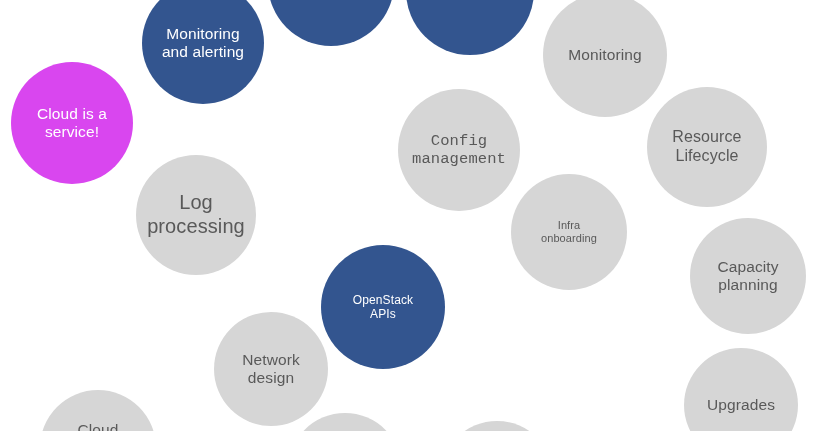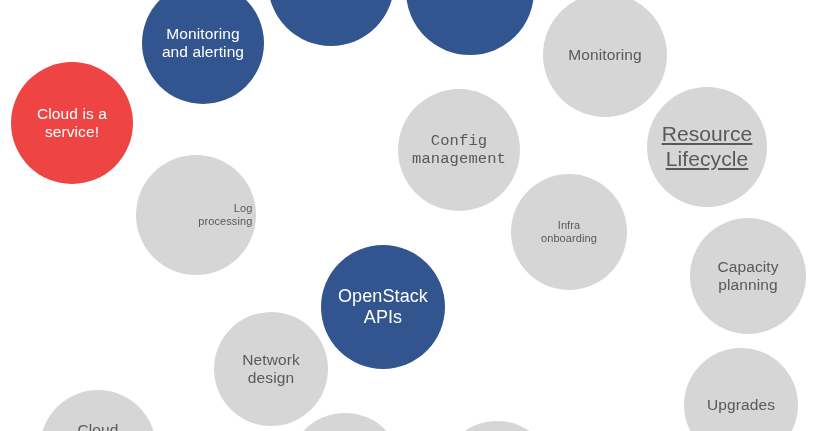--- a/index.html
+++ b/index.html
@@ -48,7 +48,7 @@
     font-size: 15.5px;
   }
   .bubble.azure {
-    background: #ef4444;
+    background: #d946ef;
     color: #ffffff;
     font-size: 15.5px;
   }

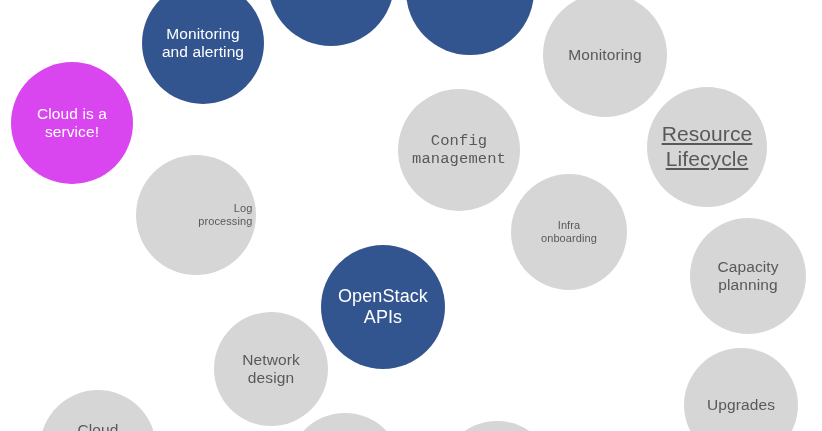--- a/index.html
+++ b/index.html
@@ -75,7 +75,7 @@
     <div class="bubble gray" style="left: 543px; top: -7px; width: 124px; height: 124px; font-size: 15.5px;">
       <span class="label">Monitoring</span>
     </div>
-    <div class="bubble gray" style="left: 647px; top: 87px; width: 120px; height: 120px; font-size: 21px; text-decoration: underline;">
+    <div class="bubble gray" style="left: 647px; top: 87px; width: 120px; height: 120px; font-size: 16px;">
       <span class="label">Resource
 Lifecycle</span>
     </div>

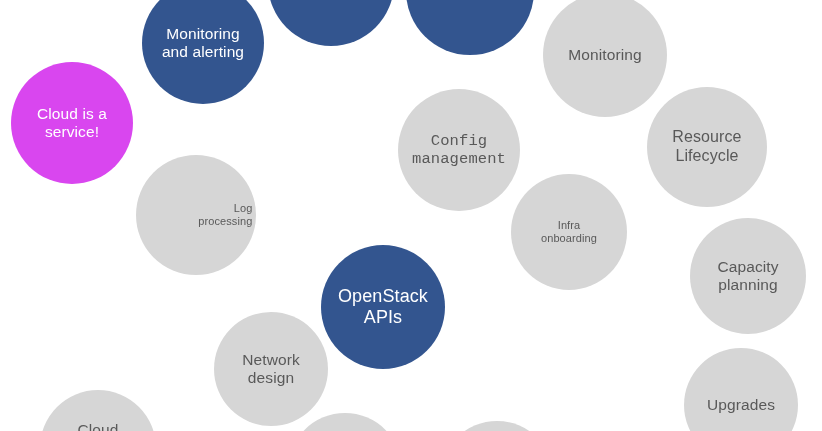--- a/index.html
+++ b/index.html
@@ -83,7 +83,7 @@
       <span class="label">Config
 management</span>
     </div>
-    <div class="bubble gray" style="left: 136px; top: 155px; width: 120px; height: 120px; font-size: 11px; text-align: right;">
+    <div class="bubble gray" style="left: 136px; top: 155px; width: 120px; height: 120px; font-size: 20px;">
       <span class="label">Log
 processing</span>
     </div>

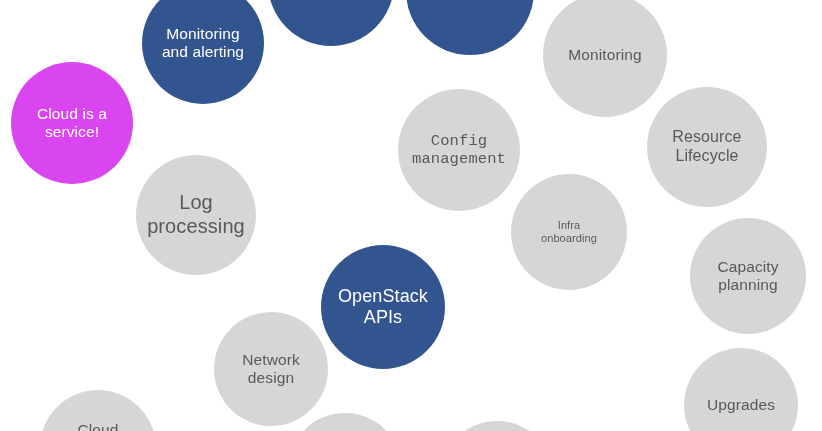--- a/index.html
+++ b/index.html
@@ -95,7 +95,7 @@
       <span class="label">Capacity
 planning</span>
     </div>
-    <div class="bubble navy" style="left: 321px; top: 245px; width: 124px; height: 124px; font-size: 18px;">
+    <div class="bubble navy" style="left: 321px; top: 245px; width: 124px; height: 124px; font-size: 12px;">
       <span class="label">OpenStack
 APIs</span>
     </div>

